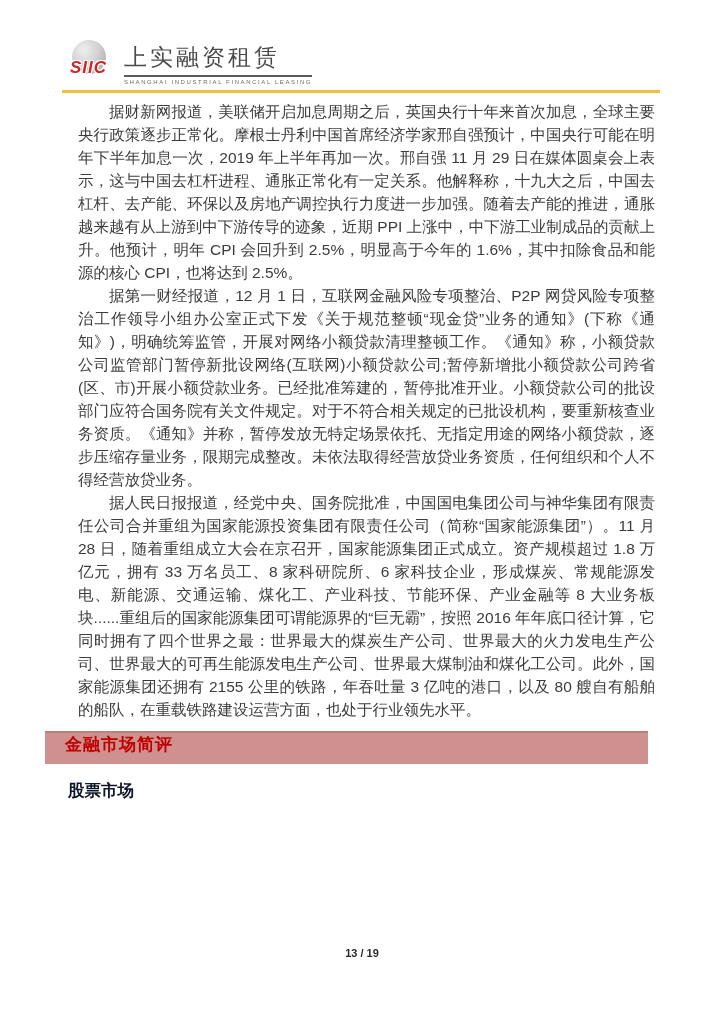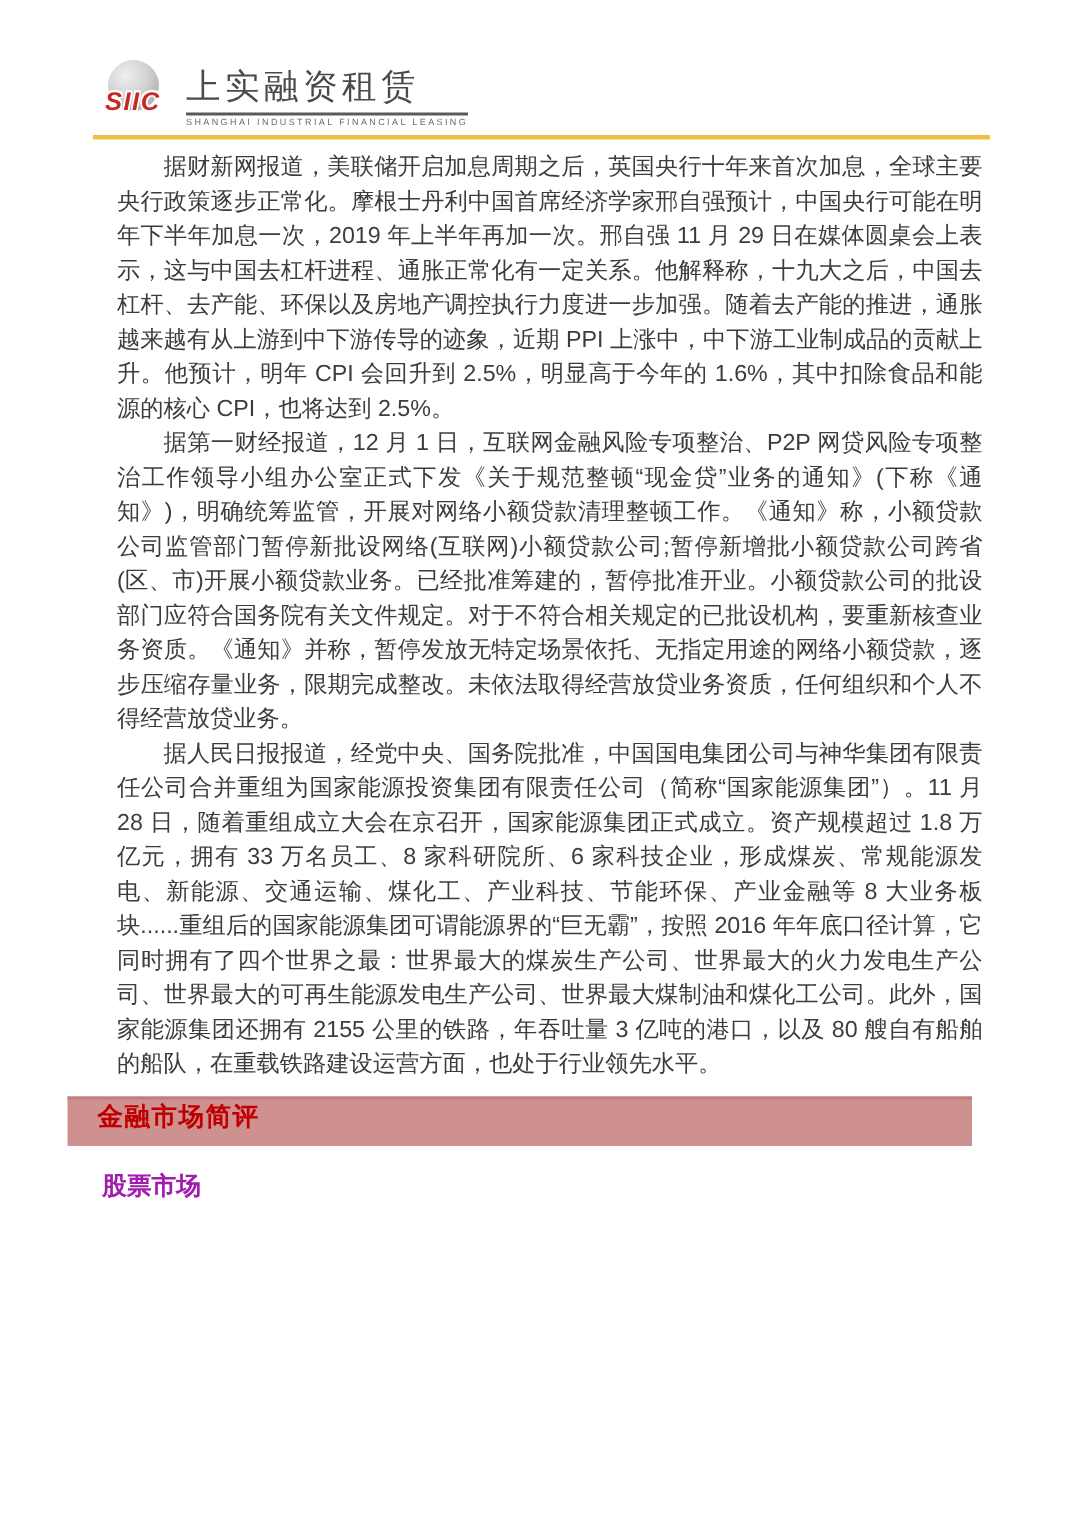--- a/index.html
+++ b/index.html
@@ -48,7 +48,7 @@
     border-top:2px solid #c07f7f; display:flex; align-items:flex-start; padding-left:20px;
   }
   .banner-title { font-size:17px; font-weight:bold; color:#c00000; letter-spacing:1px; }
-  .sub-title { margin:16px 0 0 -10px; font-size:16.5px; font-weight:bold; color:#a21caf; }
+  .sub-title { margin:16px 0 0 -10px; font-size:16.5px; font-weight:bold; color:#0f172a; }
   
   .page-number {
     position:absolute; left:0; top:947px; width:724px; text-align:center;

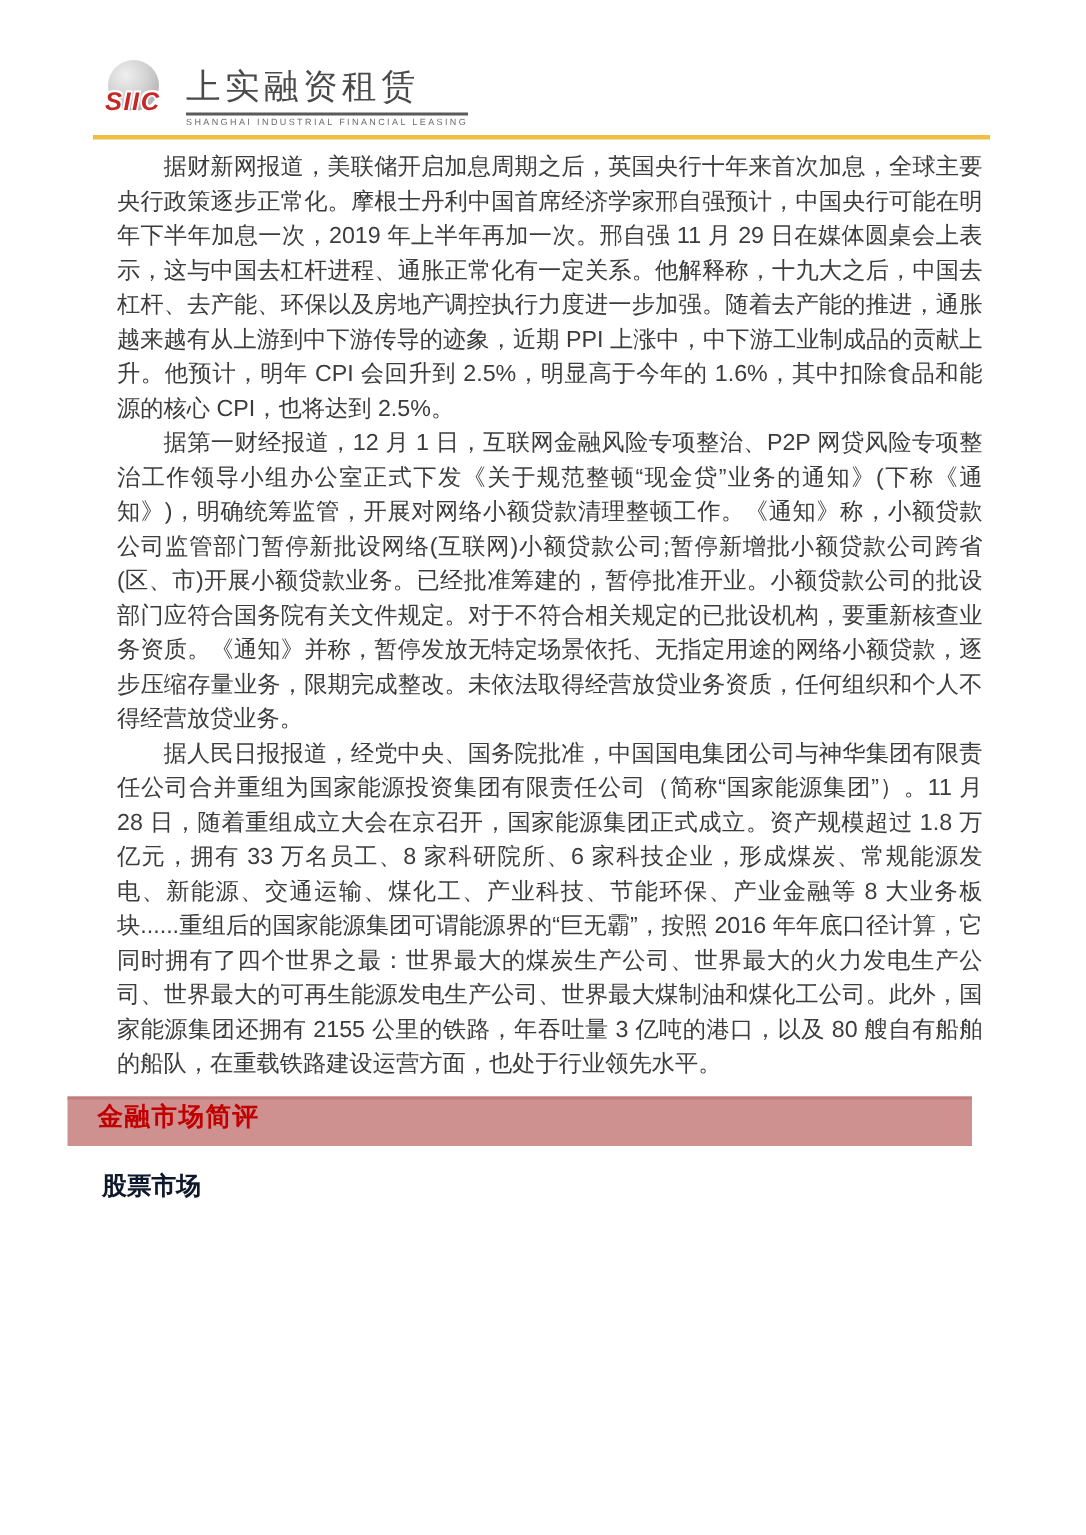--- a/index.html
+++ b/index.html
@@ -93,6 +93,7 @@
 
   </div>
 
+  <div class="page-number">13 / 19</div>
 
 </div>
 

